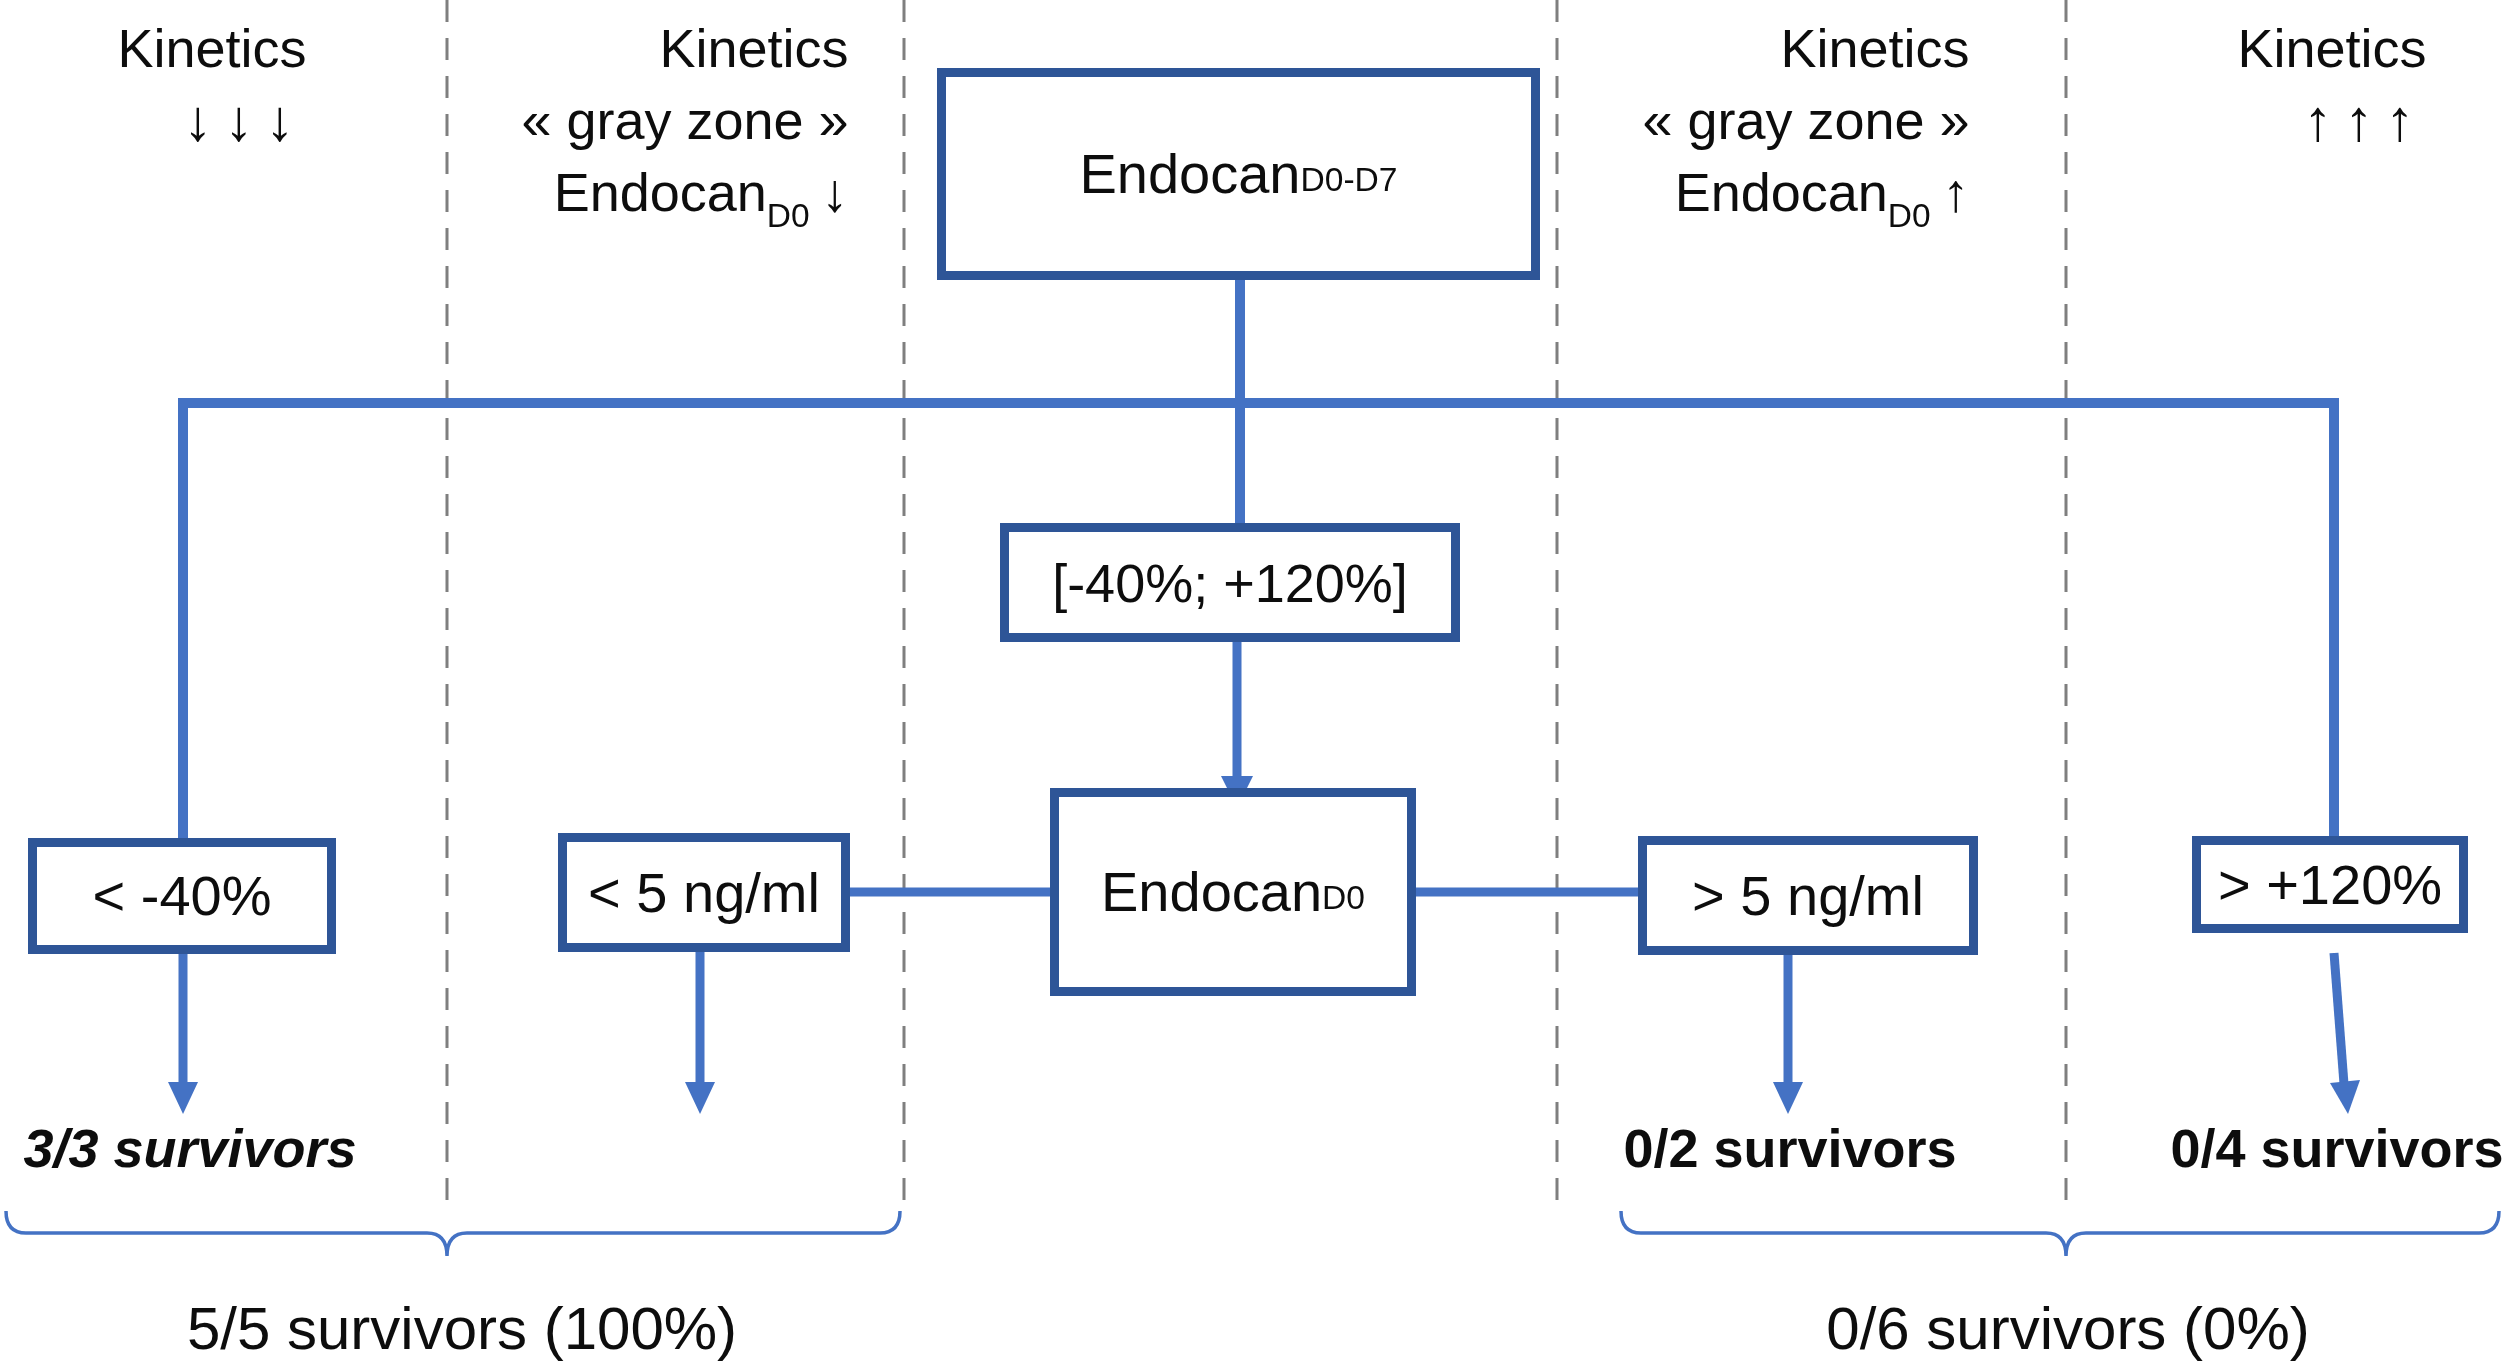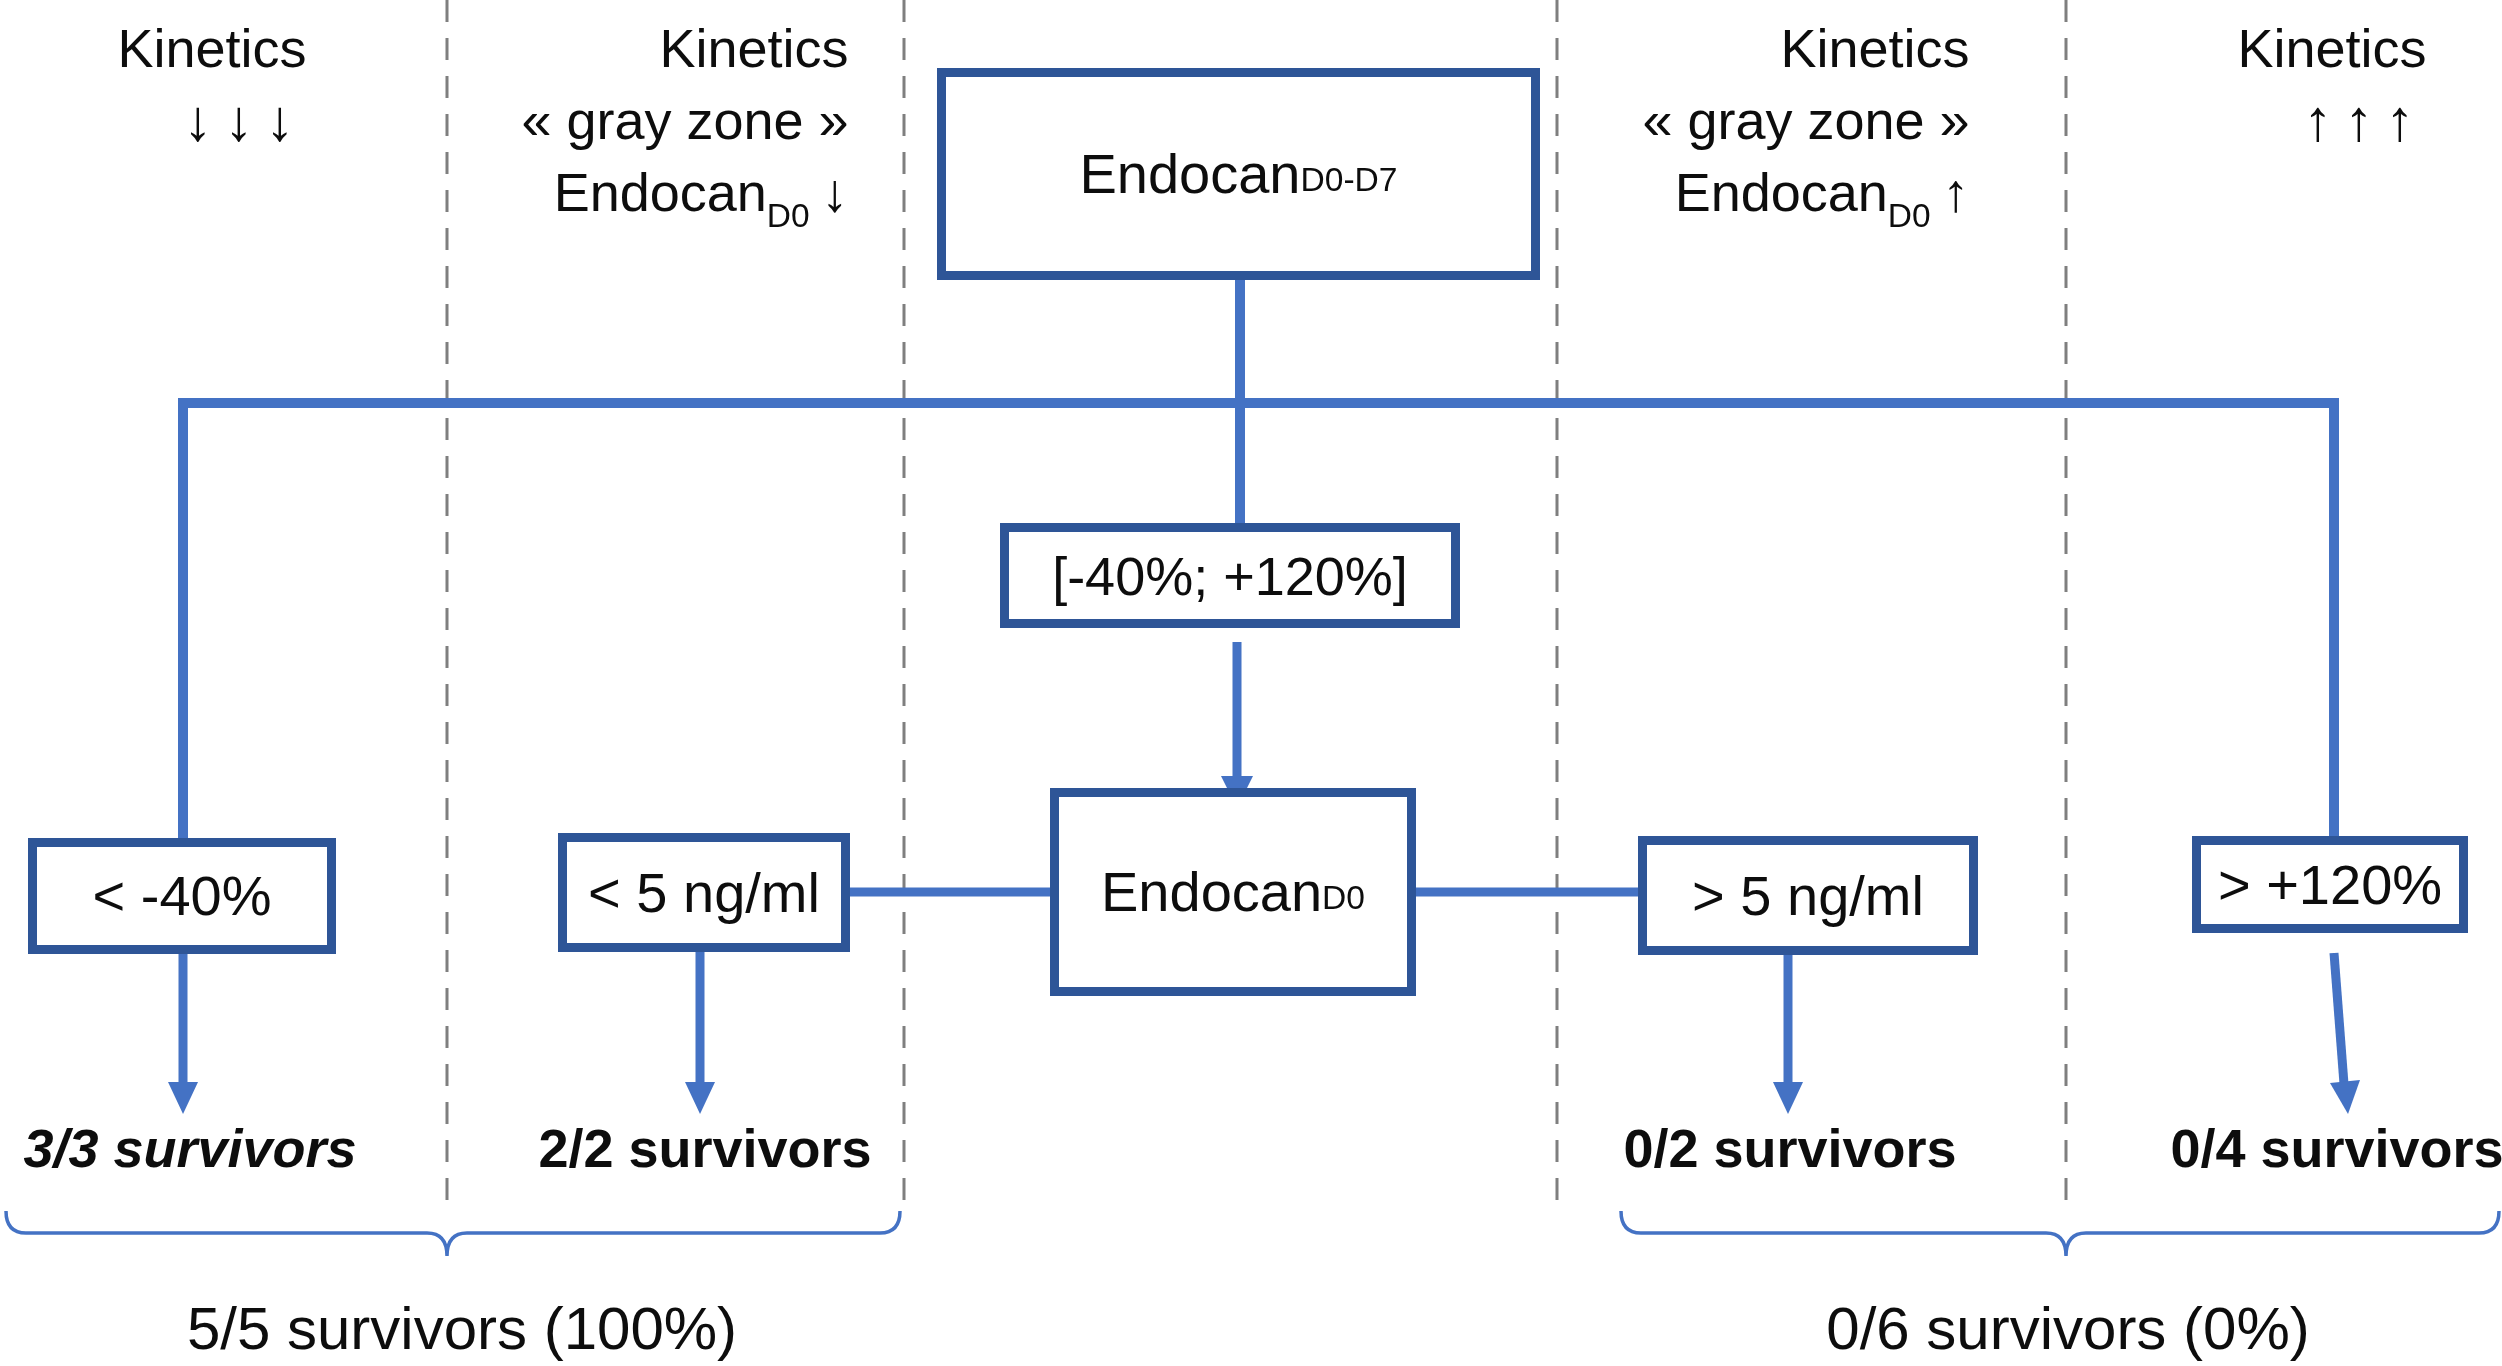--- a/index.html
+++ b/index.html
@@ -119,7 +119,7 @@
       <sub>D0-D7</sub>
   </div>
 
-  <div class="node" style="left:1000px;top:523px;width:460px;height:105px;font-size:54px;">
+  <div class="node" style="left:1000px;top:523px;width:460px;height:119px;font-size:54px;">
     <span>[-40%; +120%]</span>
   </div>
 

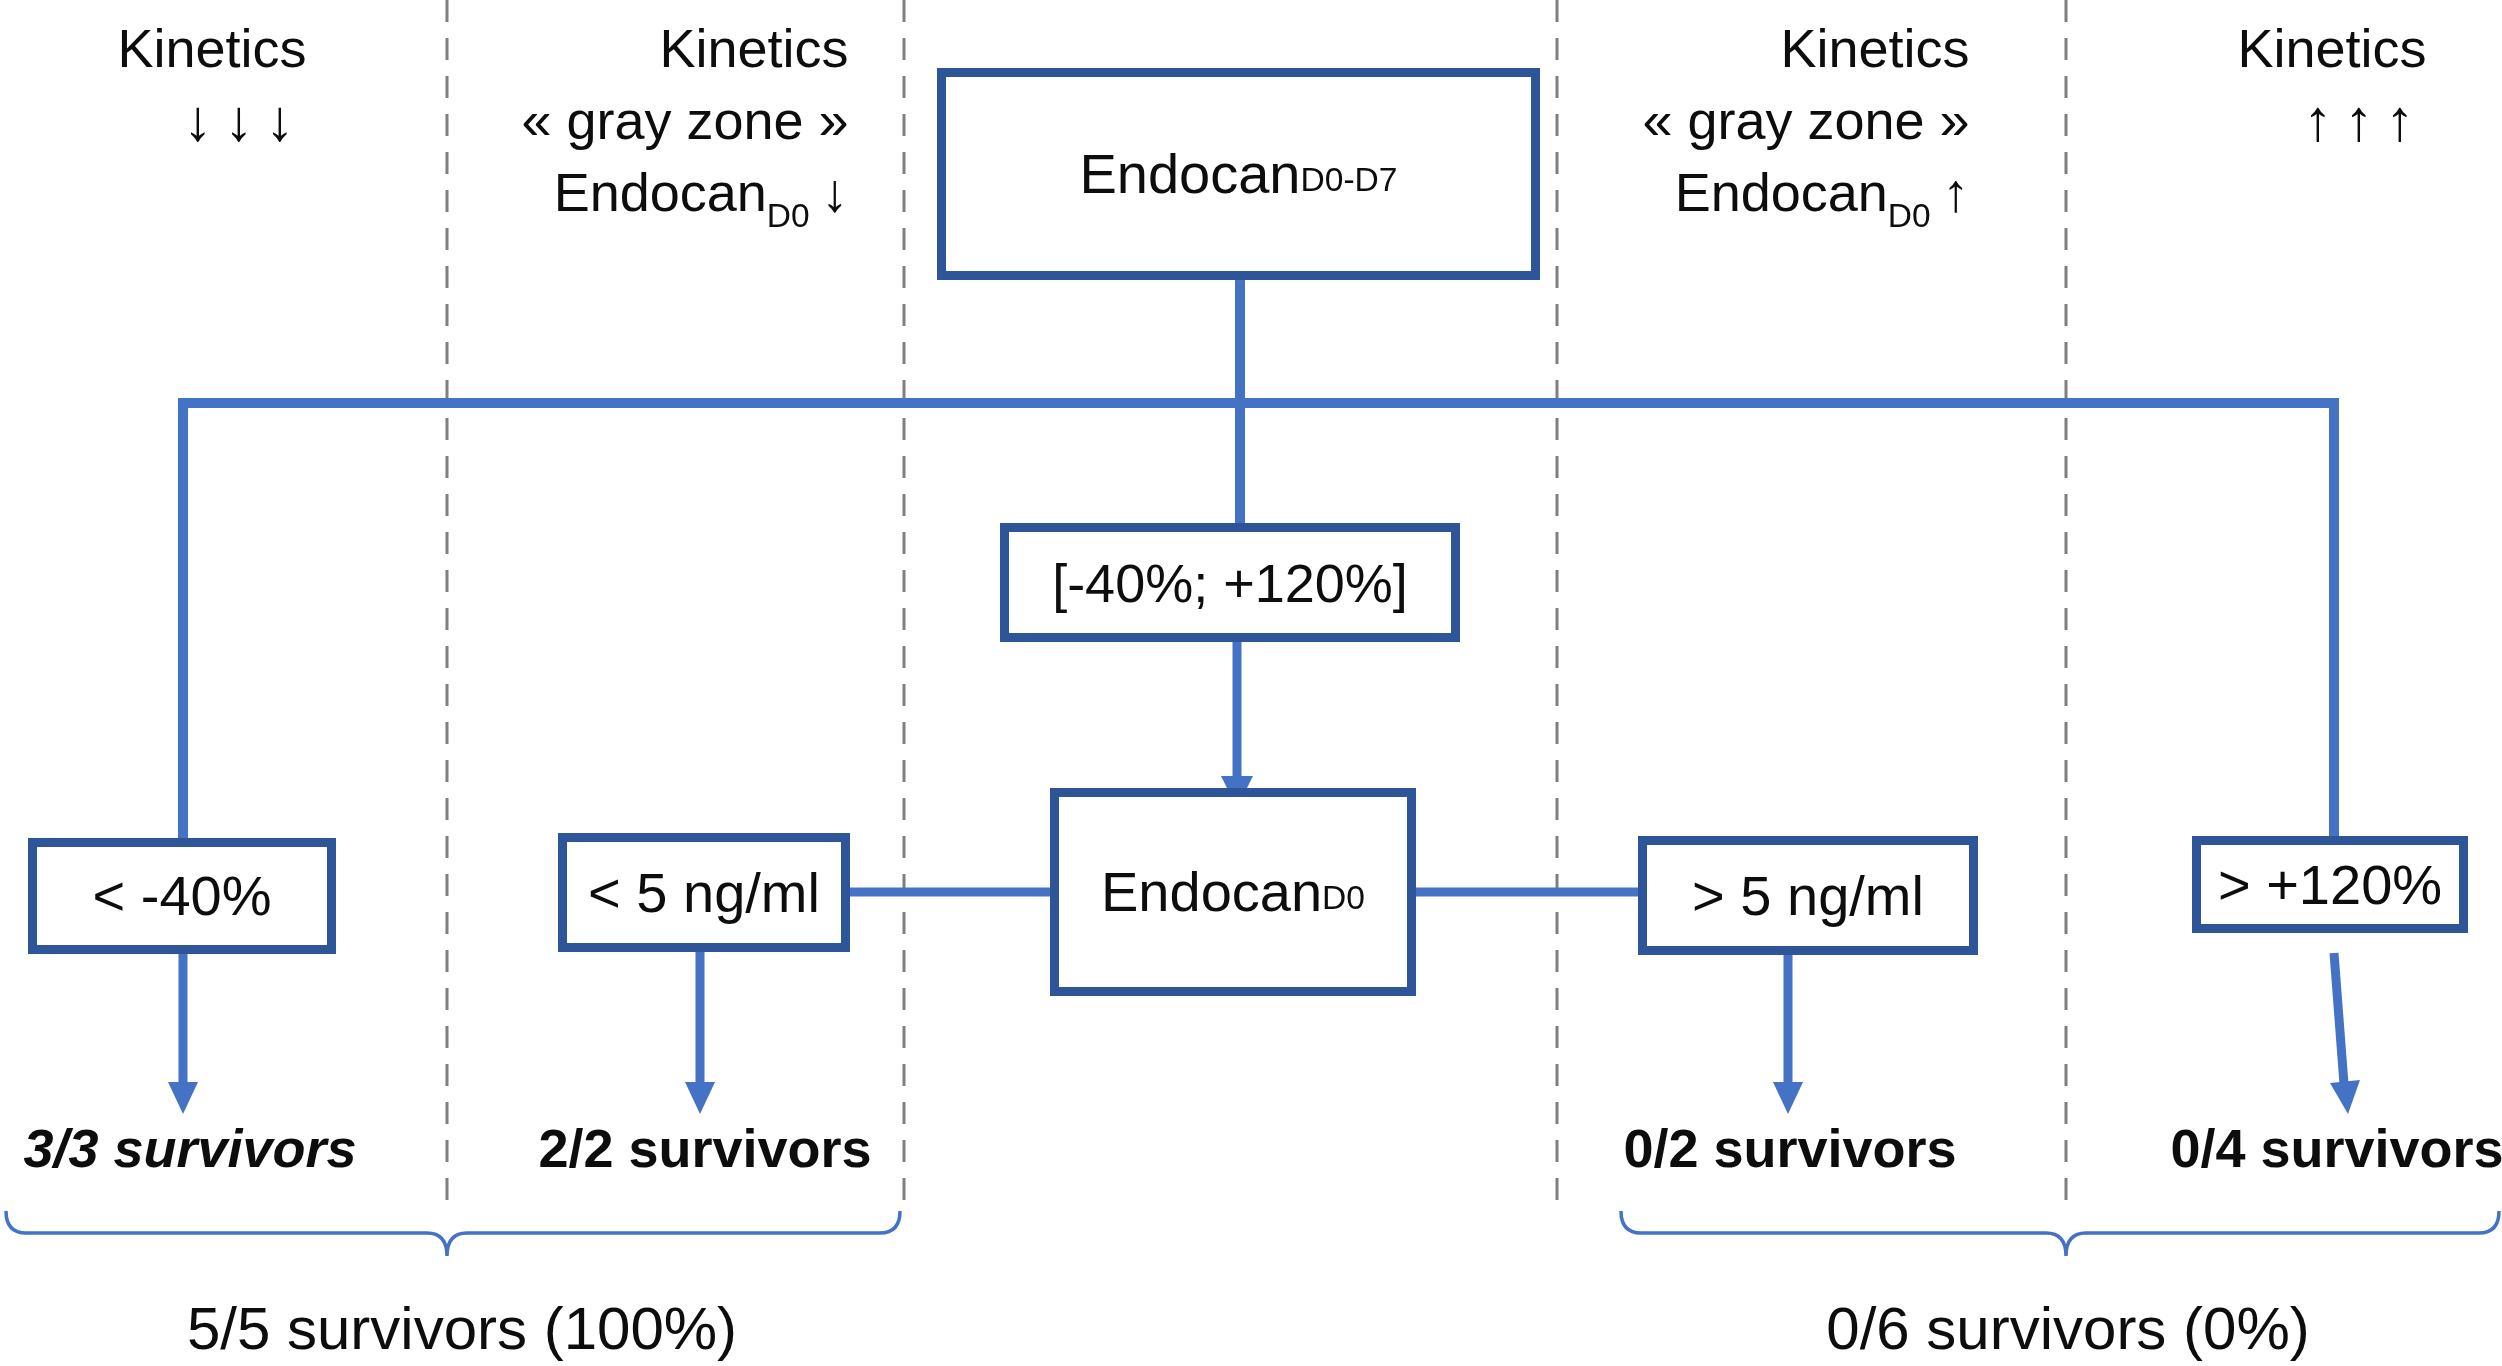--- a/index.html
+++ b/index.html
@@ -145,7 +145,6 @@
   </div>
 
   <div class="outcome" style="left:190px;top:1148px;font-style:italic;">3/3 survivors</div>
-  <div class="outcome" style="left:705px;top:1148px;">2/2 survivors</div>
   <div class="outcome" style="left:1790px;top:1148px;">0/2 survivors</div>
   <div class="outcome" style="left:2337px;top:1148px;">0/4 survivors</div>
 

